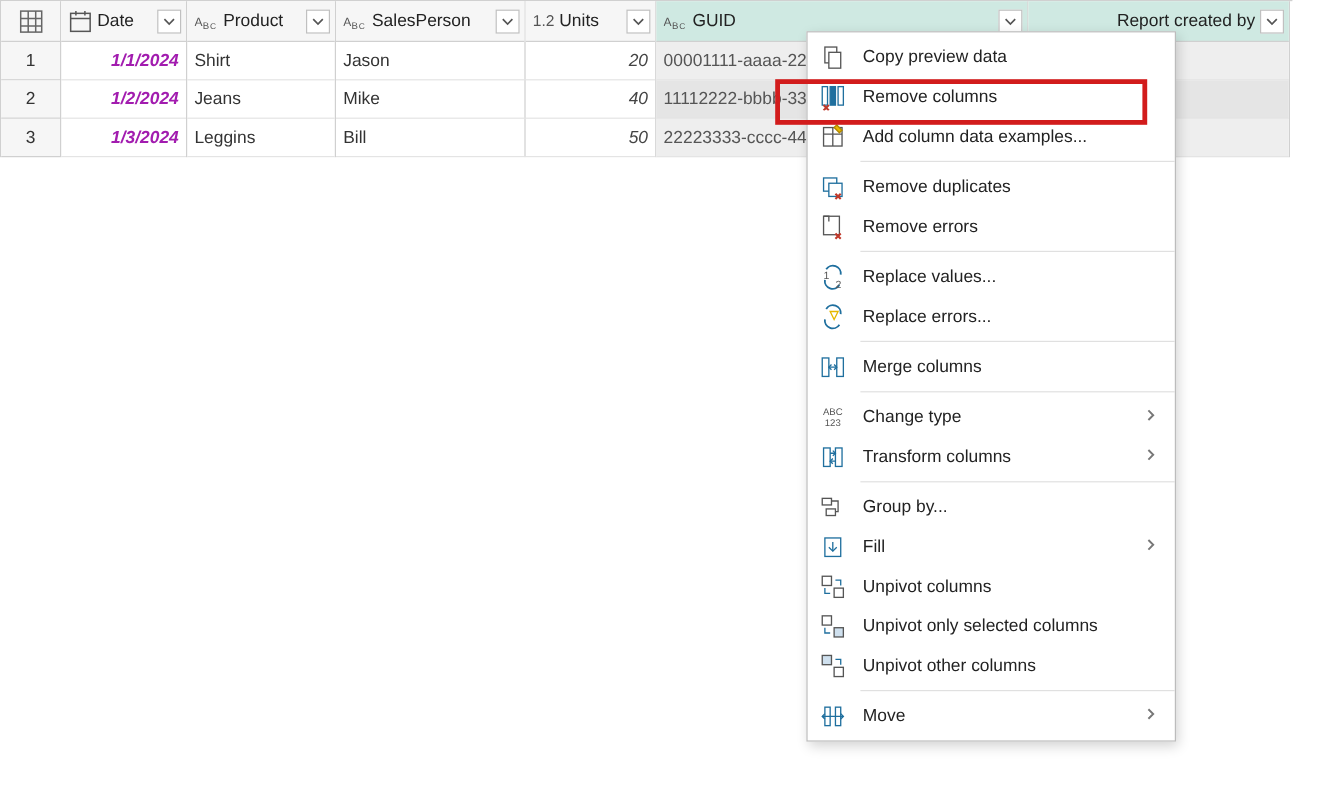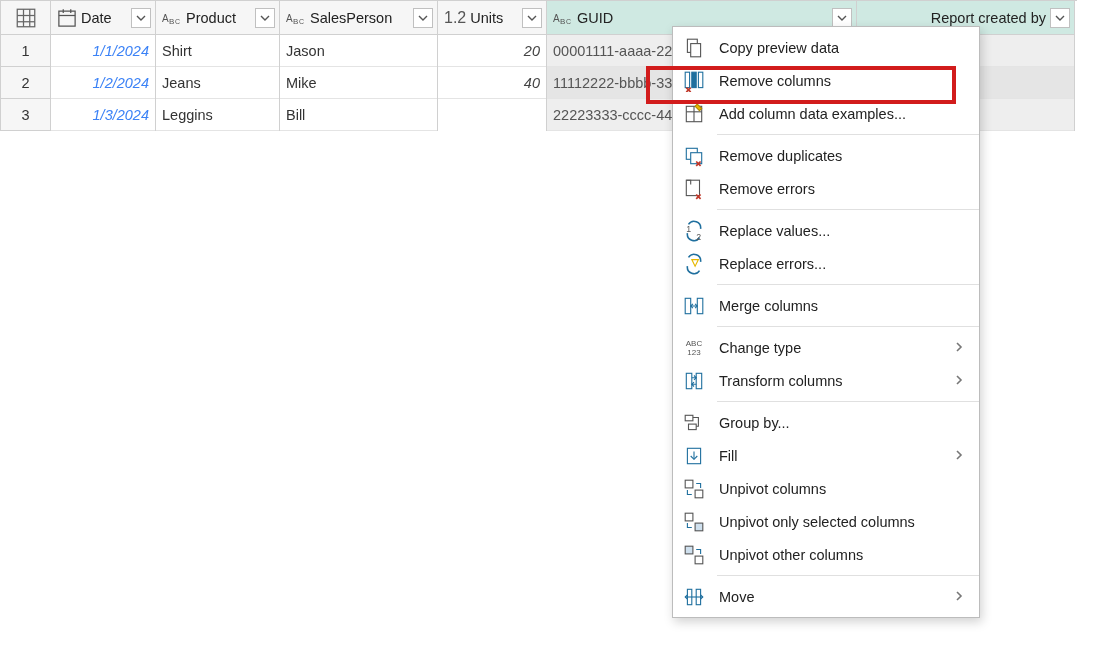--- a/index.html
+++ b/index.html
@@ -204,7 +204,7 @@
 
   <div class="col col-units">
     <div class="hd">
-      <span class="type-ico" style="width:auto;font-size:16px;color:#555">1.2</span>
+      <span class="type-ico" style="width:auto;font-size:13px;color:#555">1.2</span>
       <span class="hd-label">Units</span>
       <span class="filter-btn">
         <svg viewBox="0 0 10 10">

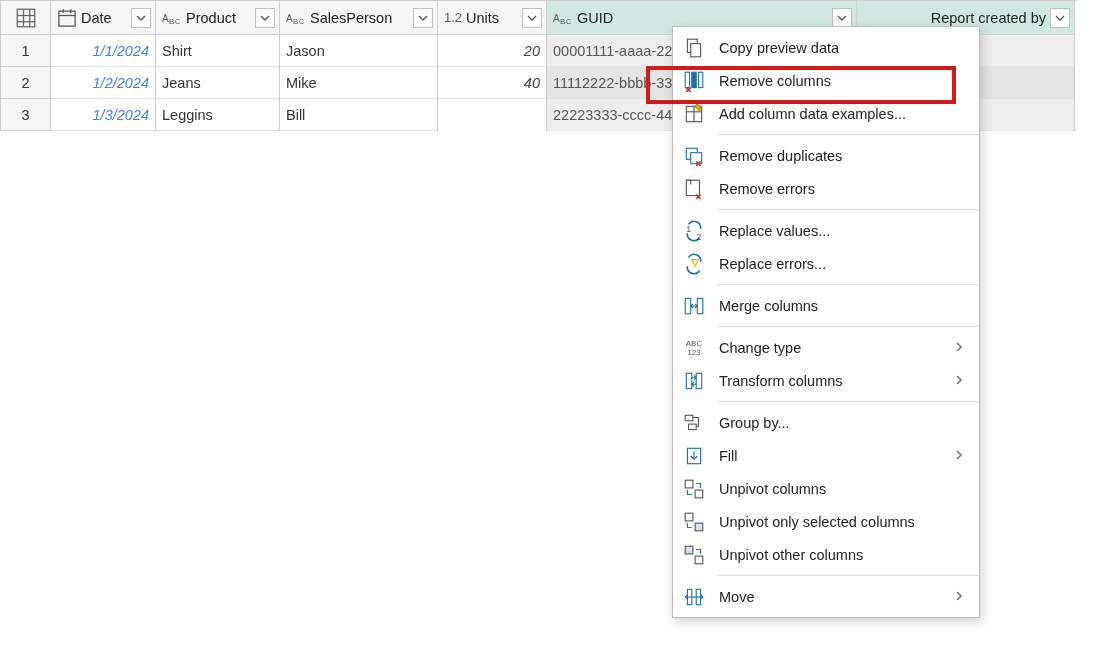--- a/index.html
+++ b/index.html
@@ -69,7 +69,7 @@
     white-space: nowrap;
   }
   .col-index .cell { justify-content: center; background: #f6f6f6; border-bottom: 1px solid #d0d0d0; }
-  .col-date .cell { justify-content: flex-end; font-style: italic; color: #3b82f6; }
+  .col-date .cell { justify-content: flex-end; font-style: italic; color: #a21caf; font-weight: bold; }
   .col-units .cell { justify-content: flex-end; font-style: italic; color: #444; }
   .col-guid .cell, .col-report .cell { background: #eeeeee; color: #555; }
   .row-odd.greyed { background: #eeeeee; }

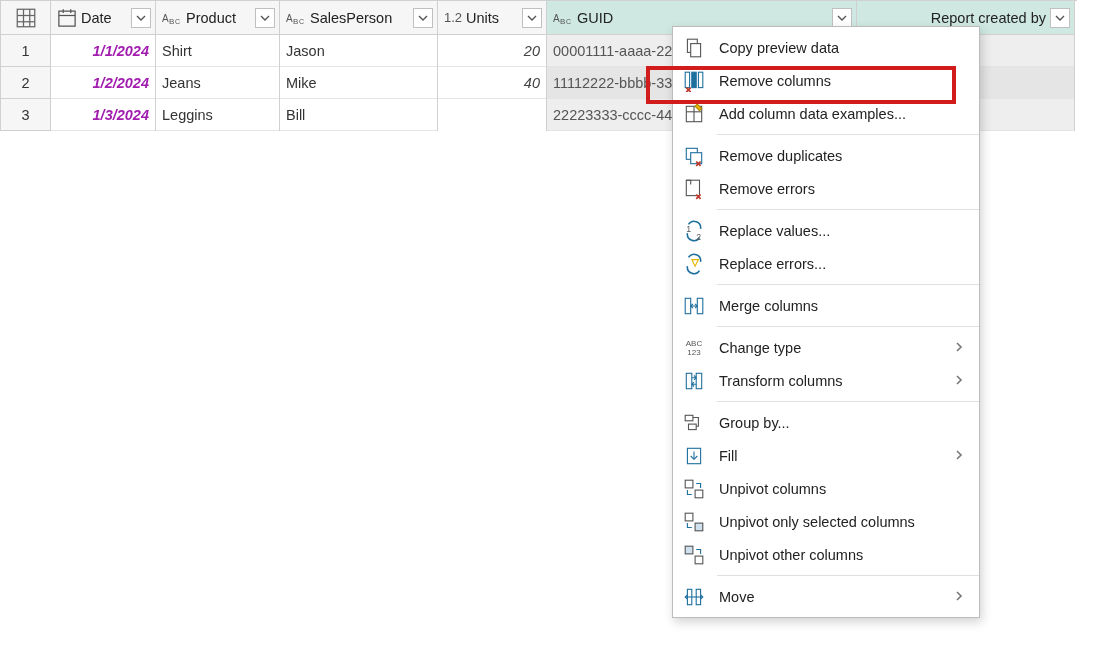--- a/index.html
+++ b/index.html
@@ -214,6 +214,7 @@
     </div>
     <div class="cell">20</div>
     <div class="cell">40</div>
+    <div class="cell">50</div>
   </div>
 
   <div class="col col-guid">

